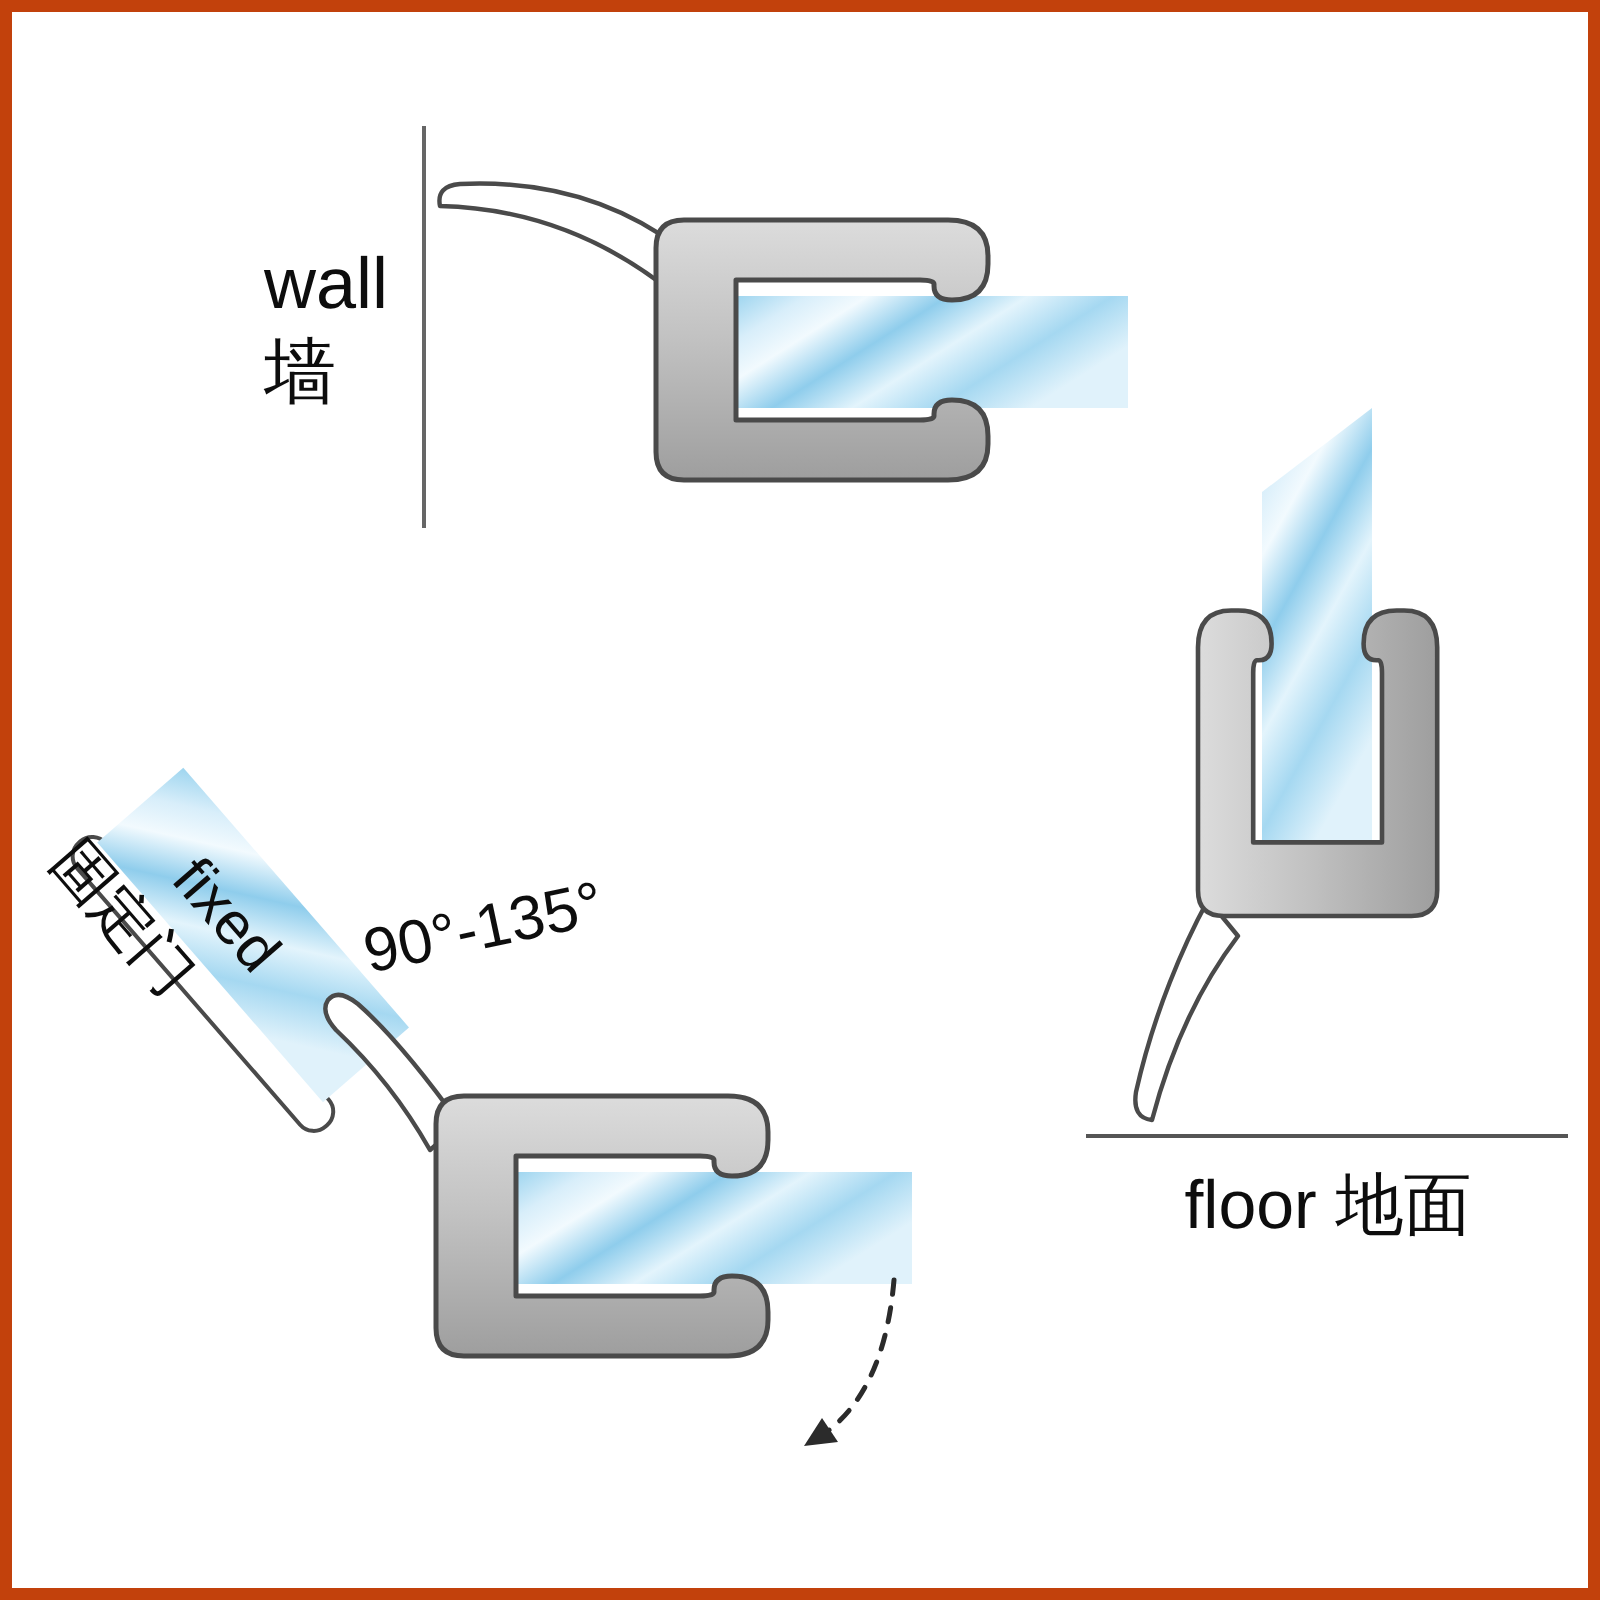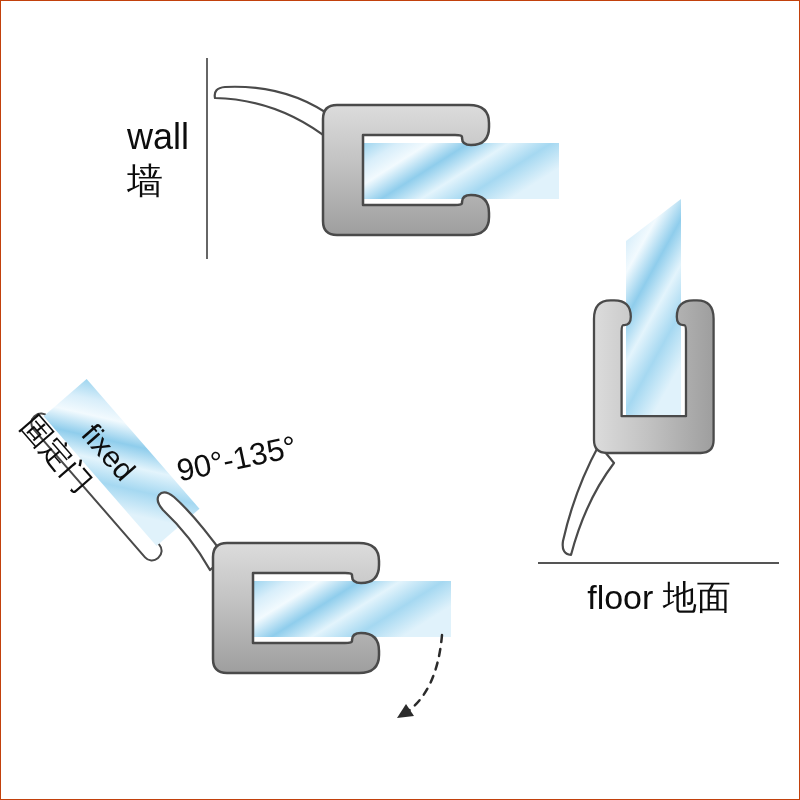--- a/index.html
+++ b/index.html
@@ -6,7 +6,7 @@
   .page{
     width:800px;height:800px;
     background:#ffffff;
-    border:1px solid #c2410c;
+    border:6px solid #c2410c;
     box-sizing:border-box;
     position:relative;
     font-family:"Liberation Sans", sans-serif;

